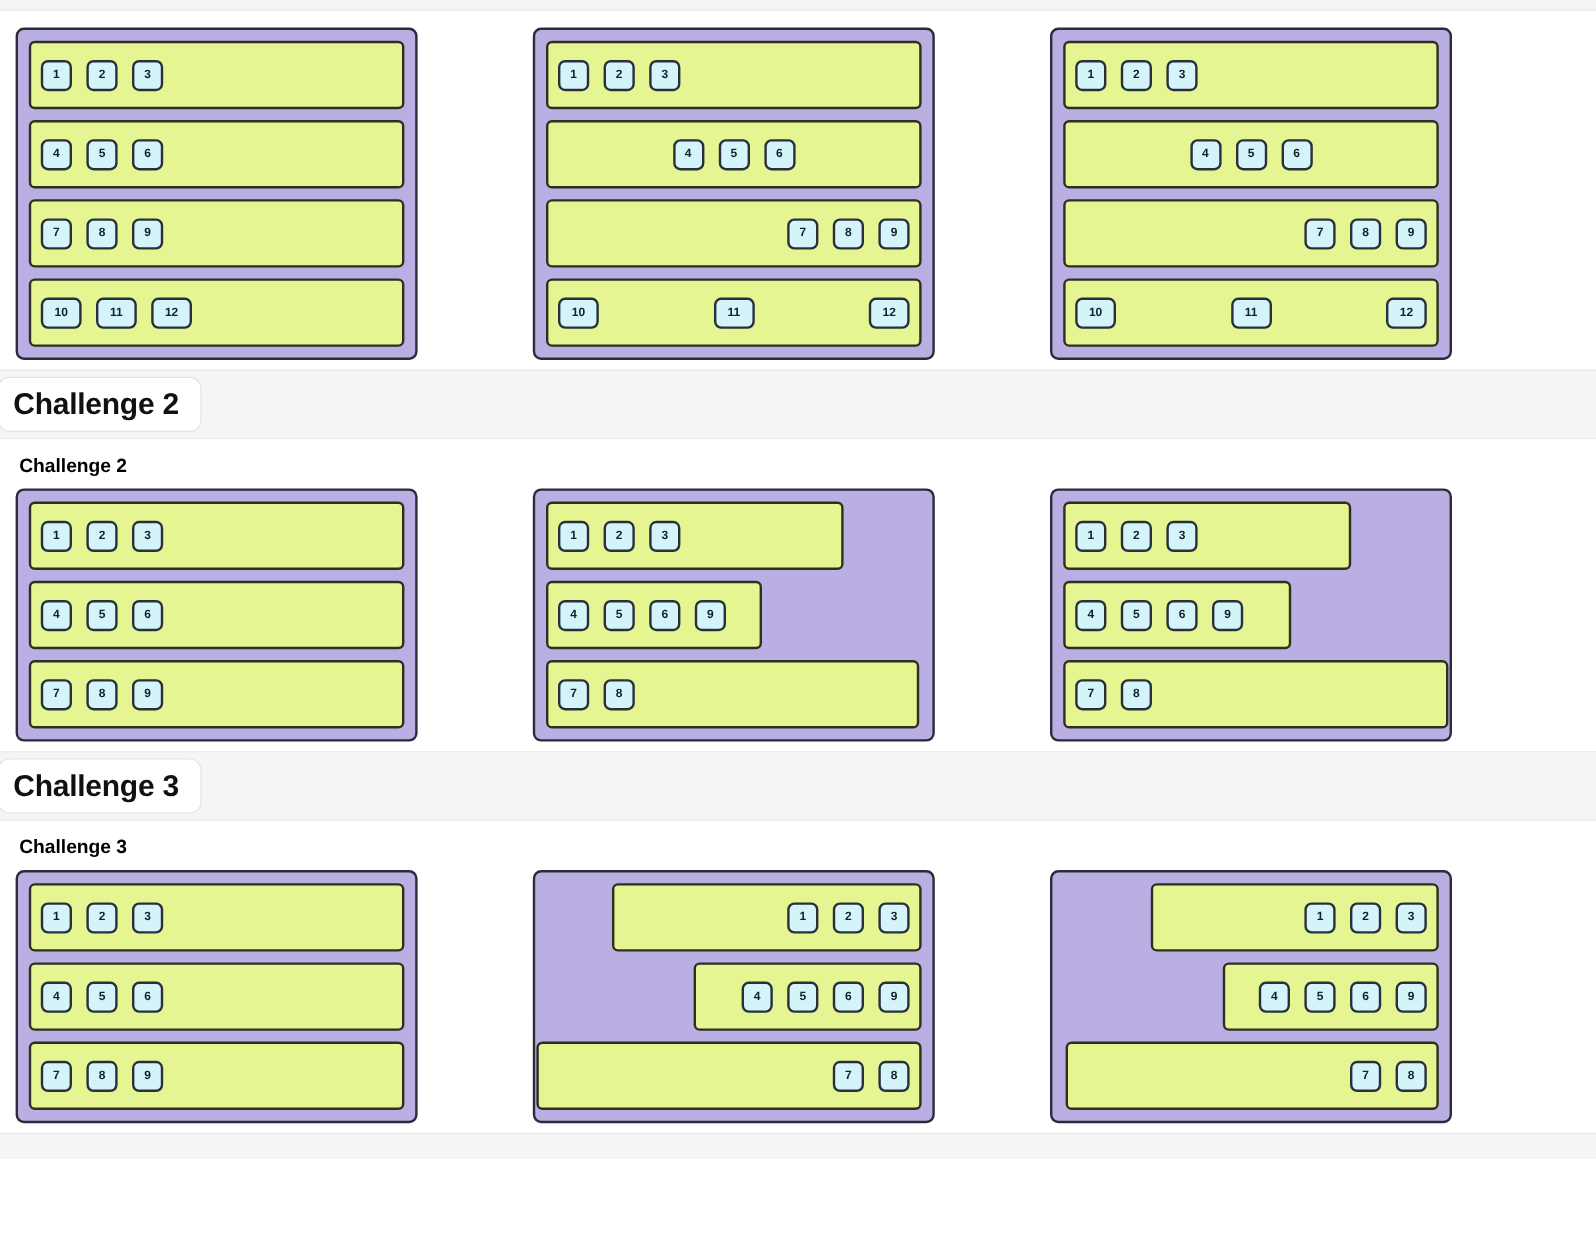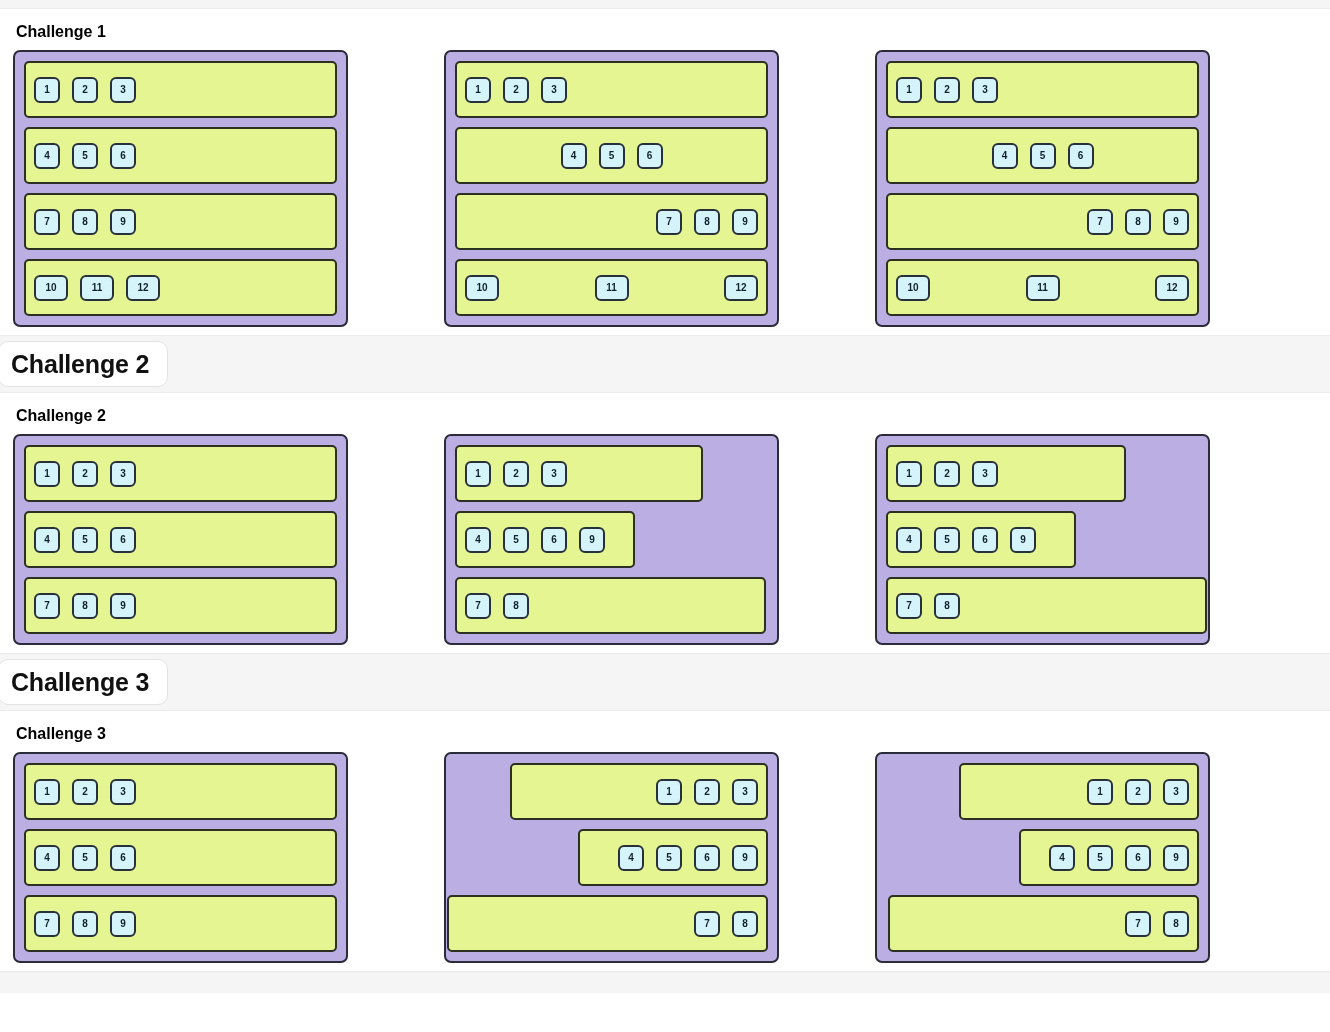--- a/index.html
+++ b/index.html
@@ -144,7 +144,6 @@
 
   <div id="sections-root">
       <div class="challenge">
-        <div class="challenge-heading">Challenge 1</div>
         <div class="panels">
           <div class="container">
             <div class="row jc-start w-full">

